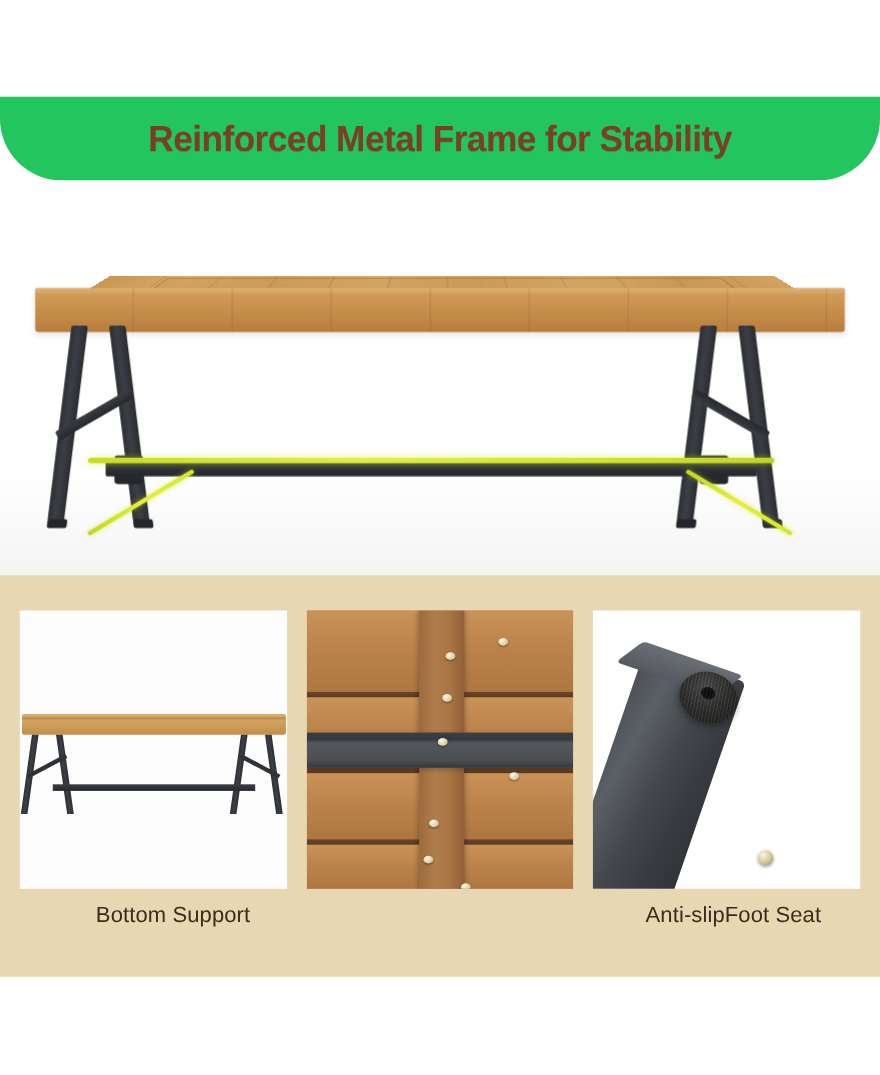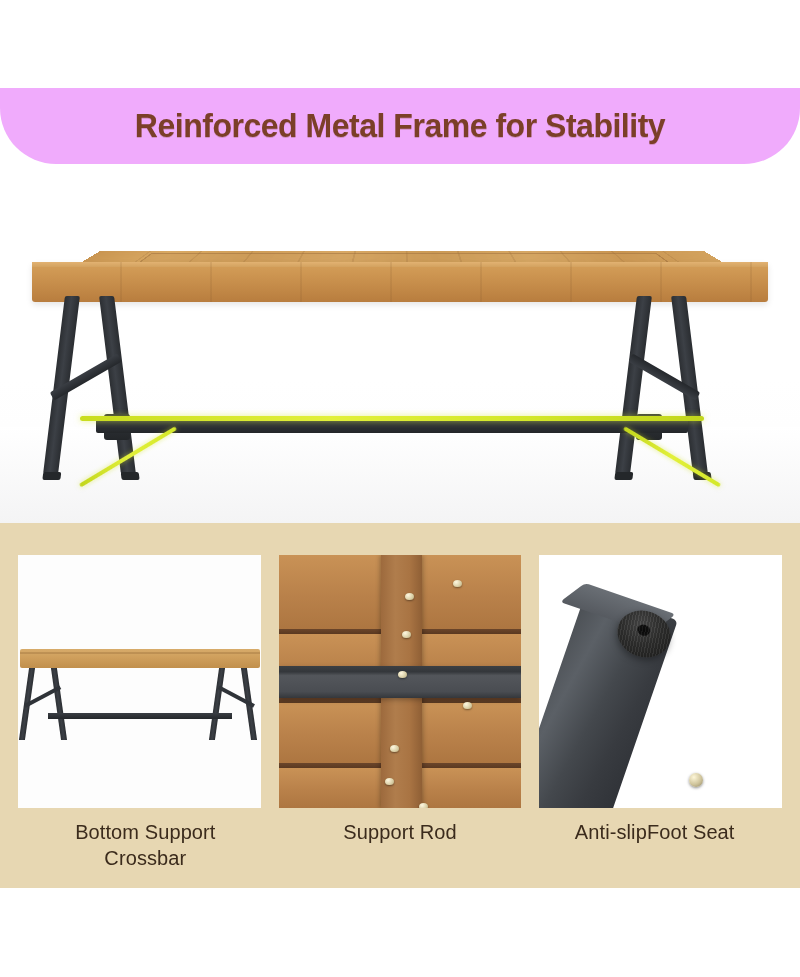--- a/index.html
+++ b/index.html
@@ -14,7 +14,7 @@
   
   .banner {
     position:absolute; left:0; top:88px; width:800px; height:76px;
-    background:#f0abfc;
+    background:#22c55e;
     border-bottom-left-radius:56px;
     border-bottom-right-radius:56px;
   }

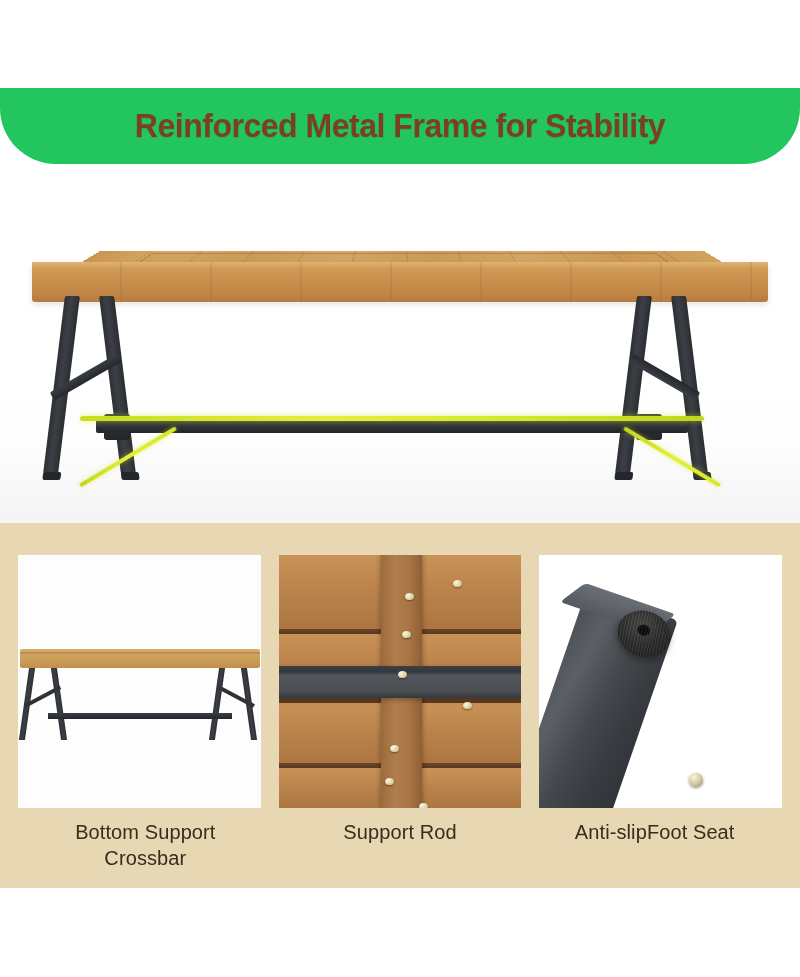--- a/index.html
+++ b/index.html
@@ -251,7 +251,7 @@
 
   
   .captions {
-    position:absolute; left:18px; top:296px; width:764px;
+    position:absolute; left:30px; top:296px; width:764px;
     display:flex; gap:0;
   }
   .caption {

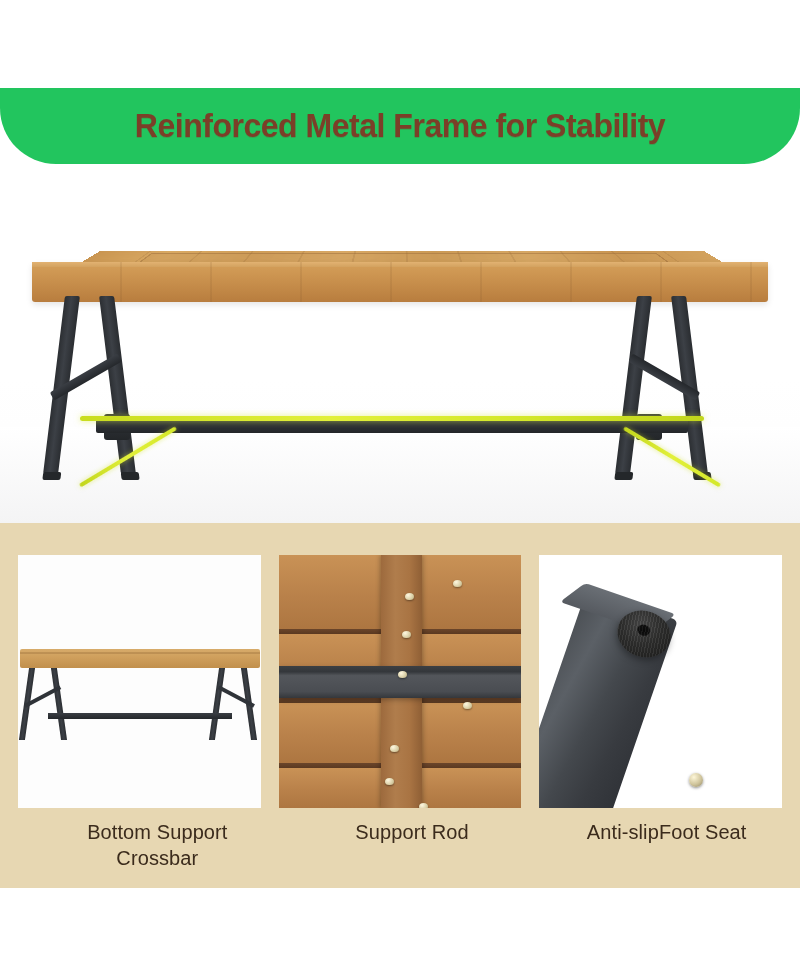--- a/index.html
+++ b/index.html
@@ -364,7 +364,6 @@
         <div>Crossbar</div>
       </div>
       <div class="caption">
-        <div>Support Rod</div>
       </div>
       <div class="caption">
         <div>Anti-slipFoot Seat</div>

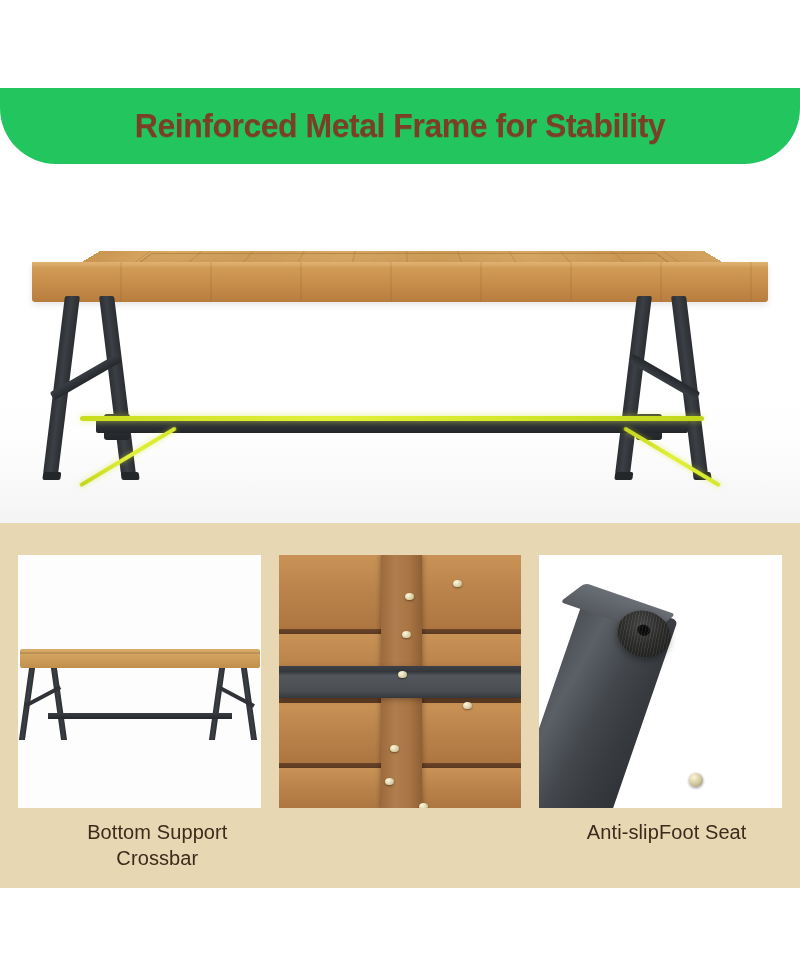--- a/index.html
+++ b/index.html
@@ -361,7 +361,6 @@
     <div class="captions">
       <div class="caption">
         <div>Bottom Support</div>
-        <div>Crossbar</div>
       </div>
       <div class="caption">
       </div>

